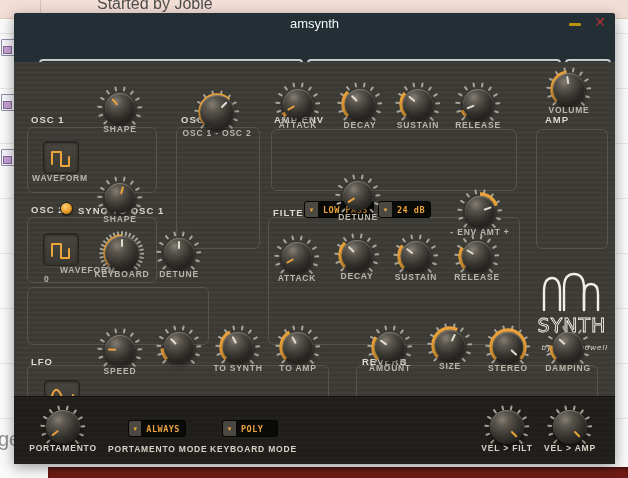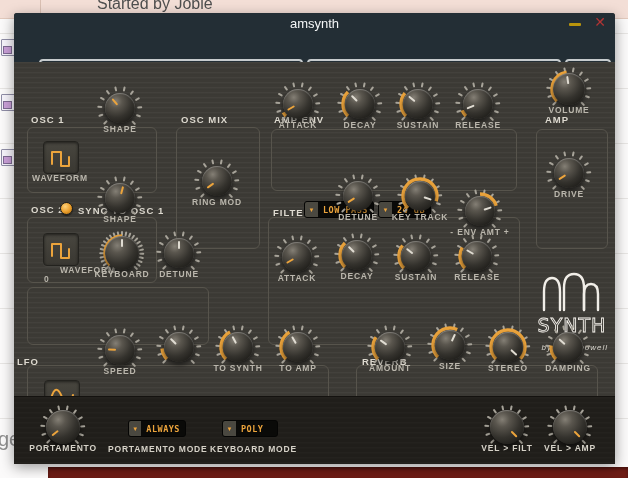--- a/index.html
+++ b/index.html
@@ -218,6 +218,29 @@
       </div>
       <div class="klabel">SHAPE</div>
     </div>
+    <div class="knob" style="left: 179px; top: 75px;">
+      <div class="tick" style="transform: rotate(-135deg) translateY(-20px);"></div>
+      <div class="tick" style="transform: rotate(-110.455deg) translateY(-20px);"></div>
+      <div class="tick" style="transform: rotate(-85.9091deg) translateY(-20px);"></div>
+      <div class="tick" style="transform: rotate(-61.3636deg) translateY(-20px);"></div>
+      <div class="tick" style="transform: rotate(-36.8182deg) translateY(-20px);"></div>
+      <div class="tick" style="transform: rotate(-12.2727deg) translateY(-20px);"></div>
+      <div class="tick" style="transform: rotate(12.2727deg) translateY(-20px);"></div>
+      <div class="tick" style="transform: rotate(36.8182deg) translateY(-20px);"></div>
+      <div class="tick" style="transform: rotate(61.3636deg) translateY(-20px);"></div>
+      <div class="tick" style="transform: rotate(85.9091deg) translateY(-20px);"></div>
+      <div class="tick" style="transform: rotate(110.455deg) translateY(-20px);"></div>
+      <div class="tick" style="transform: rotate(135deg) translateY(-20px);"></div>
+      <svg width="48" height="48" class="karc">
+        <path d="M 11.979184719828691,36.020815280171306 A 17 17 0 0 1 36.020815280171306,11.979184719828691" fill="none" stroke="#ECA43C" stroke-width="3.4"></path>
+      </svg>
+      <div class="kbody" style="width: 34px; height: 34px; margin: -17px 0px 0px -17px;">
+        <div class="ptrwrap" style="transform: rotate(45deg);">
+          <div class="ptr" style="background: rgb(224, 220, 210);"></div>
+        </div>
+      </div>
+      <div class="klabel">OSC 1 - OSC 2</div>
+    </div>
     <div class="knob" style="left: 179px; top: 144px;">
       <div class="tick" style="transform: rotate(-135deg) translateY(-20px);"></div>
       <div class="tick" style="transform: rotate(-110.455deg) translateY(-20px);"></div>

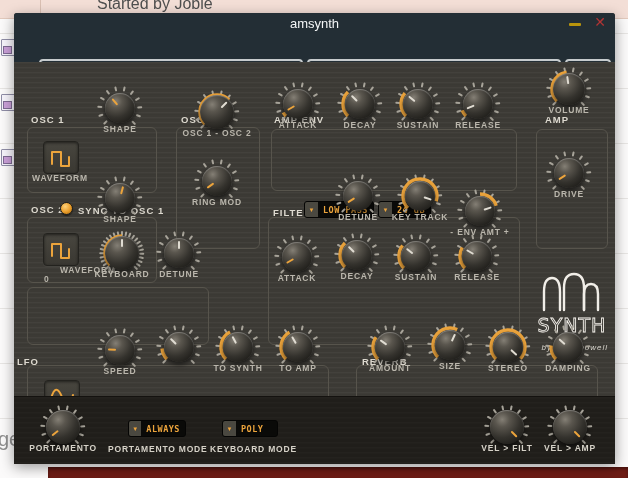--- a/index.html
+++ b/index.html
@@ -376,26 +376,6 @@
       </div>
       <div class="klabel">VOLUME</div>
     </div>
-    <div class="knob" style="left: 531px; top: 136px;">
-      <div class="tick" style="transform: rotate(-135deg) translateY(-20px);"></div>
-      <div class="tick" style="transform: rotate(-110.455deg) translateY(-20px);"></div>
-      <div class="tick" style="transform: rotate(-85.9091deg) translateY(-20px);"></div>
-      <div class="tick" style="transform: rotate(-61.3636deg) translateY(-20px);"></div>
-      <div class="tick" style="transform: rotate(-36.8182deg) translateY(-20px);"></div>
-      <div class="tick" style="transform: rotate(-12.2727deg) translateY(-20px);"></div>
-      <div class="tick" style="transform: rotate(12.2727deg) translateY(-20px);"></div>
-      <div class="tick" style="transform: rotate(36.8182deg) translateY(-20px);"></div>
-      <div class="tick" style="transform: rotate(61.3636deg) translateY(-20px);"></div>
-      <div class="tick" style="transform: rotate(85.9091deg) translateY(-20px);"></div>
-      <div class="tick" style="transform: rotate(110.455deg) translateY(-20px);"></div>
-      <div class="tick" style="transform: rotate(135deg) translateY(-20px);"></div>
-      <div class="kbody" style="width: 30px; height: 30px; margin: -15px 0px 0px -15px;">
-        <div class="ptrwrap" style="transform: rotate(-122deg);">
-          <div class="ptr" style="background: rgb(236, 164, 60);"></div>
-        </div>
-      </div>
-      <div class="klabel">DRIVE</div>
-    </div>
     <div class="knob" style="left: 82px; top: 161px;">
       <div class="tick" style="transform: rotate(-135deg) translateY(-20px);"></div>
       <div class="tick" style="transform: rotate(-110.455deg) translateY(-20px);"></div>

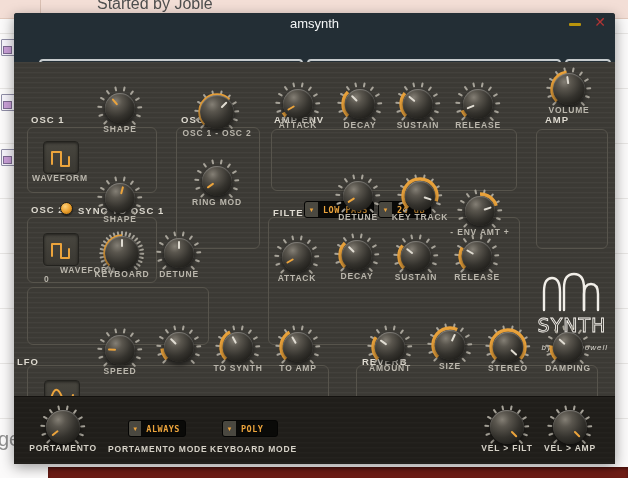--- a/index.html
+++ b/index.html
@@ -241,26 +241,6 @@
       </div>
       <div class="klabel">OSC 1 - OSC 2</div>
     </div>
-    <div class="knob" style="left: 179px; top: 144px;">
-      <div class="tick" style="transform: rotate(-135deg) translateY(-20px);"></div>
-      <div class="tick" style="transform: rotate(-110.455deg) translateY(-20px);"></div>
-      <div class="tick" style="transform: rotate(-85.9091deg) translateY(-20px);"></div>
-      <div class="tick" style="transform: rotate(-61.3636deg) translateY(-20px);"></div>
-      <div class="tick" style="transform: rotate(-36.8182deg) translateY(-20px);"></div>
-      <div class="tick" style="transform: rotate(-12.2727deg) translateY(-20px);"></div>
-      <div class="tick" style="transform: rotate(12.2727deg) translateY(-20px);"></div>
-      <div class="tick" style="transform: rotate(36.8182deg) translateY(-20px);"></div>
-      <div class="tick" style="transform: rotate(61.3636deg) translateY(-20px);"></div>
-      <div class="tick" style="transform: rotate(85.9091deg) translateY(-20px);"></div>
-      <div class="tick" style="transform: rotate(110.455deg) translateY(-20px);"></div>
-      <div class="tick" style="transform: rotate(135deg) translateY(-20px);"></div>
-      <div class="kbody" style="width: 30px; height: 30px; margin: -15px 0px 0px -15px;">
-        <div class="ptrwrap" style="transform: rotate(-125deg);">
-          <div class="ptr" style="background: rgb(236, 164, 60);"></div>
-        </div>
-      </div>
-      <div class="klabel">RING MOD</div>
-    </div>
     <div class="knob" style="left: 260px; top: 67px;">
       <div class="tick" style="transform: rotate(-135deg) translateY(-20px);"></div>
       <div class="tick" style="transform: rotate(-110.455deg) translateY(-20px);"></div>

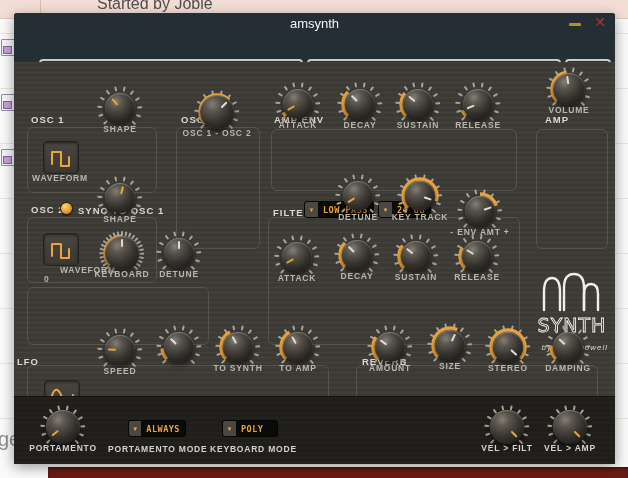--- a/index.html
+++ b/index.html
@@ -452,29 +452,6 @@
       </div>
       <div class="klabel">DETUNE</div>
     </div>
-    <div class="knob" style="left: 382px; top: 159px;">
-      <div class="tick" style="transform: rotate(-135deg) translateY(-20px);"></div>
-      <div class="tick" style="transform: rotate(-110.455deg) translateY(-20px);"></div>
-      <div class="tick" style="transform: rotate(-85.9091deg) translateY(-20px);"></div>
-      <div class="tick" style="transform: rotate(-61.3636deg) translateY(-20px);"></div>
-      <div class="tick" style="transform: rotate(-36.8182deg) translateY(-20px);"></div>
-      <div class="tick" style="transform: rotate(-12.2727deg) translateY(-20px);"></div>
-      <div class="tick" style="transform: rotate(12.2727deg) translateY(-20px);"></div>
-      <div class="tick" style="transform: rotate(36.8182deg) translateY(-20px);"></div>
-      <div class="tick" style="transform: rotate(61.3636deg) translateY(-20px);"></div>
-      <div class="tick" style="transform: rotate(85.9091deg) translateY(-20px);"></div>
-      <div class="tick" style="transform: rotate(110.455deg) translateY(-20px);"></div>
-      <div class="tick" style="transform: rotate(135deg) translateY(-20px);"></div>
-      <svg width="48" height="48" class="karc">
-        <path d="M 11.979184719828691,36.020815280171306 A 17 17 0 1 1 40.16796077701761,29.253288904374106" fill="none" stroke="#ECA43C" stroke-width="3.4"></path>
-      </svg>
-      <div class="kbody" style="width: 30px; height: 30px; margin: -15px 0px 0px -15px;">
-        <div class="ptrwrap" style="transform: rotate(108deg);">
-          <div class="ptr" style="background: rgb(224, 220, 210);"></div>
-        </div>
-      </div>
-      <div class="klabel">KEY TRACK</div>
-    </div>
     <div class="knob" style="left: 442px; top: 174px;">
       <div class="tick" style="transform: rotate(-135deg) translateY(-20px);"></div>
       <div class="tick" style="transform: rotate(-110.455deg) translateY(-20px);"></div>

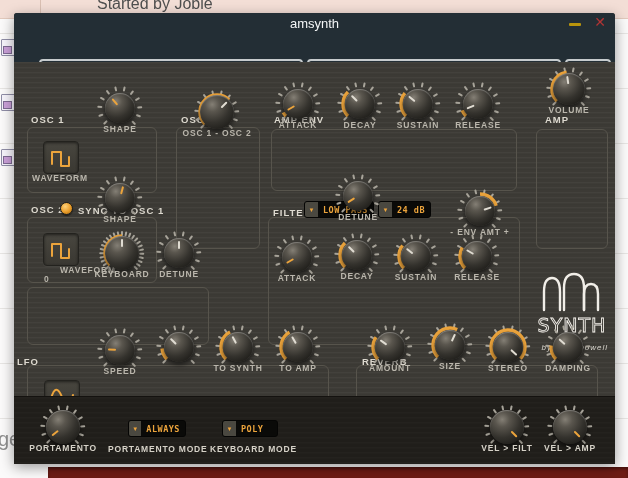--- a/index.html
+++ b/index.html
@@ -139,7 +139,7 @@
     <div class="ptitle" style="left:64px;top:143px;">SYNC TO OSC 1</div>
     <div class="led" style="left:46px;top:140px;"></div>
     <div class="ptitle" style="left:259px;top:145px;">FILTER</div>
-    <div class="ptitle" style="left:3px;top:294px;">LFO</div>
+    <div class="ptitle" style="left:17px;top:294px;">LFO</div>
     <div class="ptitle" style="left:348px;top:294px;">REVERB</div>
     <div class="sublabel" style="left:30px;top:212px;">0</div>
 

